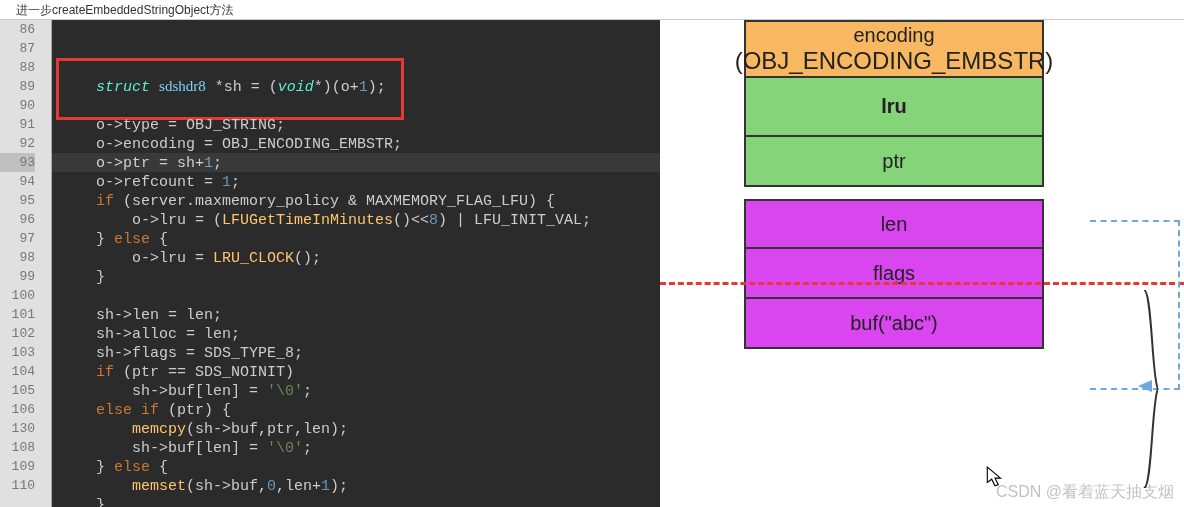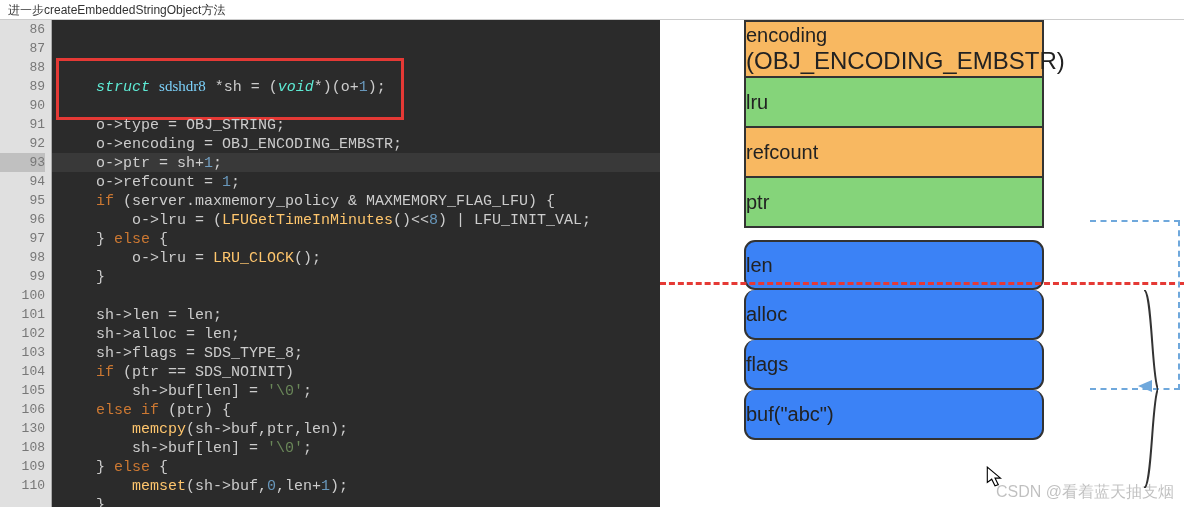--- a/index.html
+++ b/index.html
@@ -16,7 +16,7 @@
     background: #fff;
     border-bottom: 1px solid #ccc;
     font-size: 12px;
-    padding: 2px 8px;
+    padding: 2px 16px;
     color: #333;
     font-family: "Microsoft YaHei", sans-serif;
   }

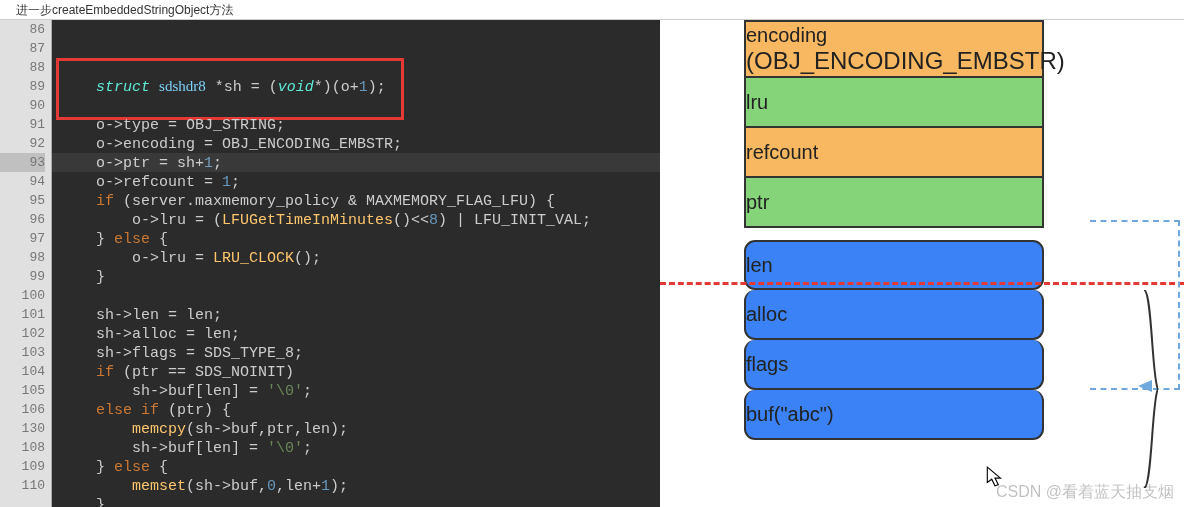--- a/index.html
+++ b/index.html
@@ -39,7 +39,7 @@
     background: #e0e0e0;
     color: #777;
     text-align: right;
-    padding-right: 6px;
+    padding-right: 16px;
     font-size: 13px;
     line-height: 19px;
     border-right: 1px solid #aaa;

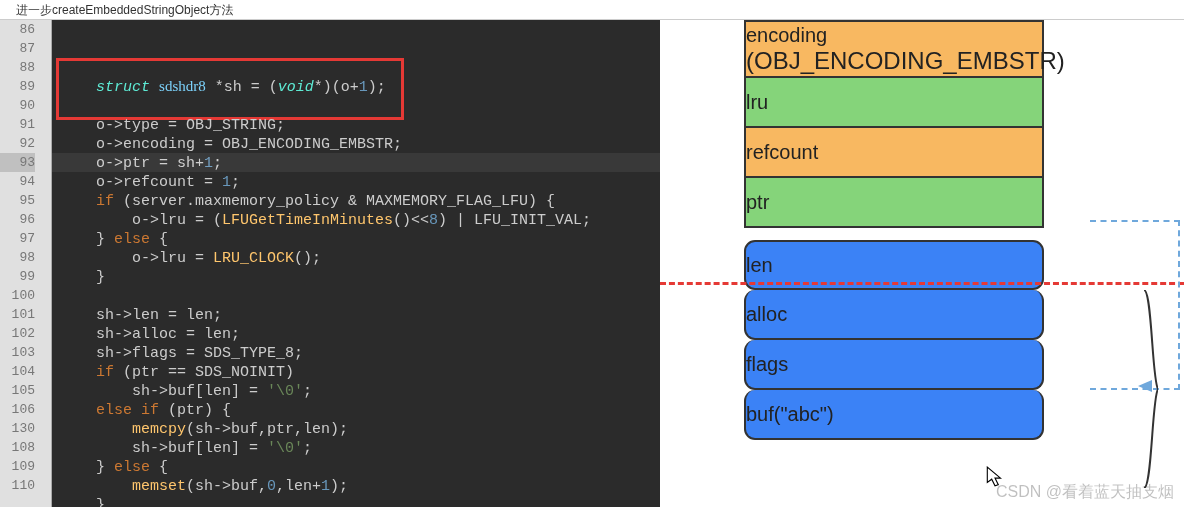--- a/index.html
+++ b/index.html
@@ -90,7 +90,7 @@
     border: 2px solid #333;
     text-align: center;
     display: flex;
-    align-items: flex-start;
+    align-items: center;
     justify-content: center;
     font-family: "Comic Sans MS", cursive, sans-serif;
     font-size: 20px;

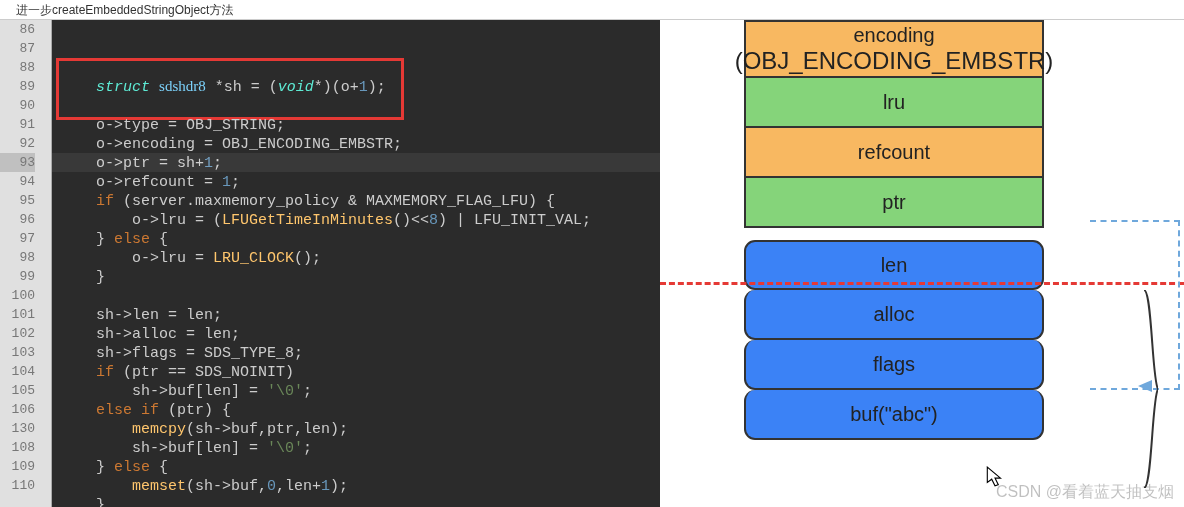--- a/index.html
+++ b/index.html
@@ -194,7 +194,7 @@
           <div>encoding</div>
           <div style="font-size: 24px;">(OBJ_ENCODING_EMBSTR)</div>
         </div>
-        <div class="box green" style="height: 50px; flex-direction: column;">
+        <div class="box green" style="height: 59px; flex-direction: column; font-weight: bold;">
           <div>lru</div>
         </div>
         <div class="box orange" style="height: 50px; flex-direction: column;">

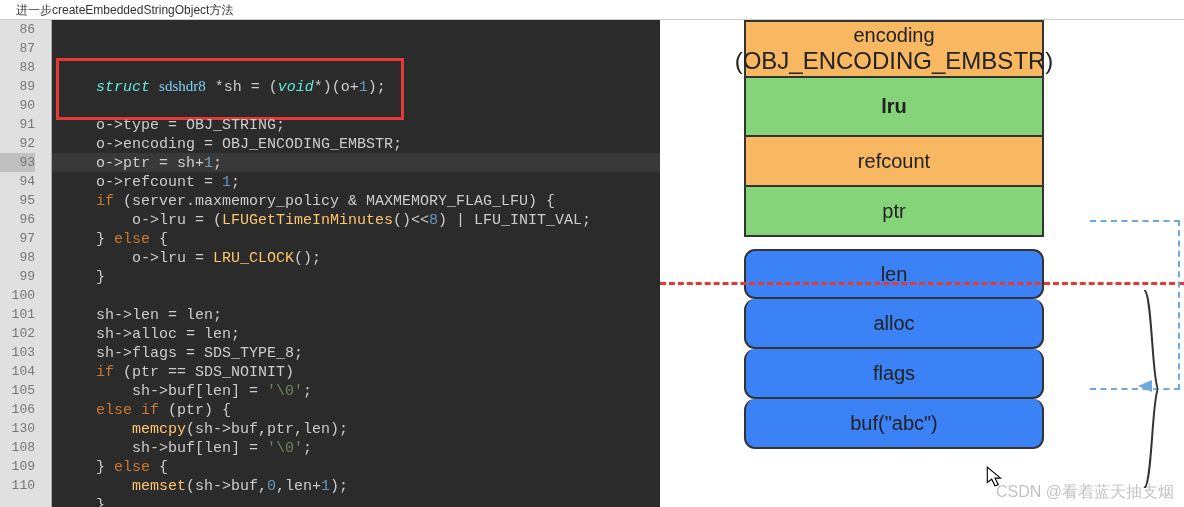--- a/index.html
+++ b/index.html
@@ -197,9 +197,6 @@
         <div class="box green" style="height: 59px; flex-direction: column; font-weight: bold;">
           <div>lru</div>
         </div>
-        <div class="box orange" style="height: 50px; flex-direction: column;">
-          <div>refcount</div>
-        </div>
         <div class="box green" style="height: 50px; flex-direction: column;">
           <div>ptr</div>
         </div>

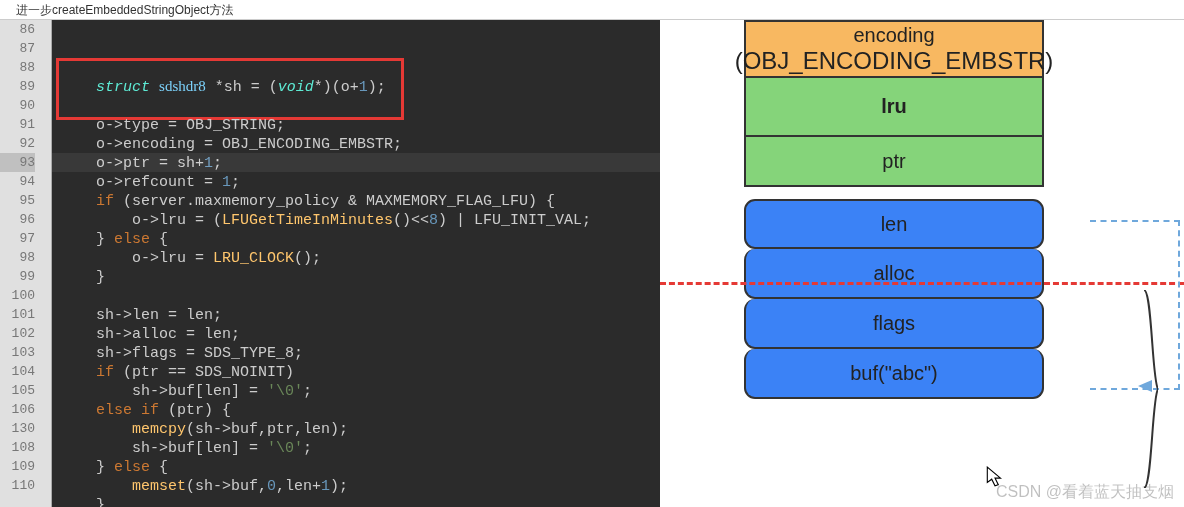--- a/index.html
+++ b/index.html
@@ -98,7 +98,7 @@
   }
   .box.orange { background: #f8b861; }
   .box.green  { background: #85d47a; }
-  .box.blue   { background: #3b82f6; border-radius: 11px; }
+  .box.blue   { background: #d946ef; }
   .box + .box { border-top: none; }
   .dashed-red {
     position: absolute;

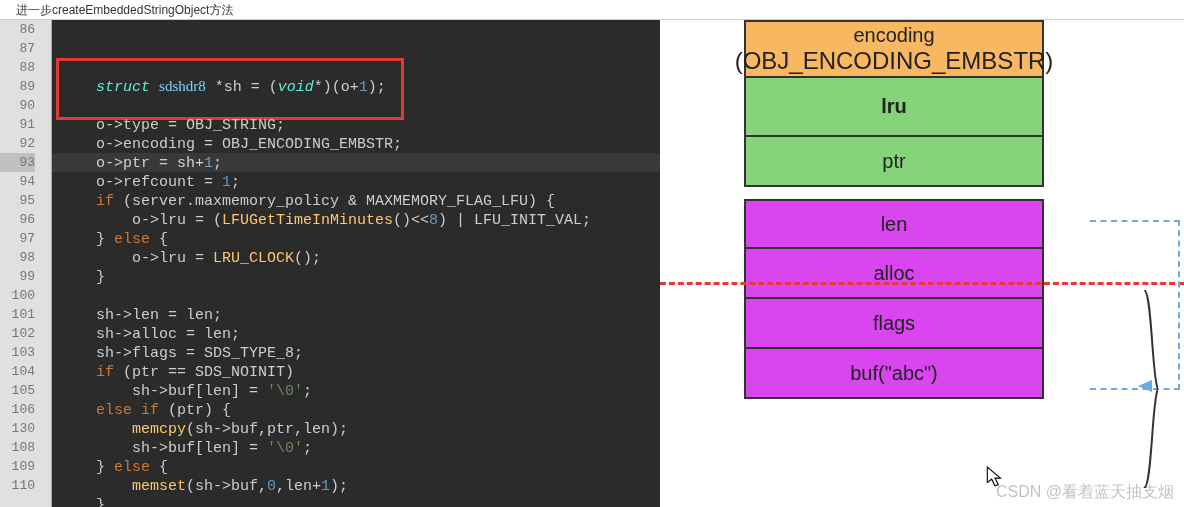--- a/index.html
+++ b/index.html
@@ -204,9 +204,6 @@
           <div>len</div>
         </div>
         <div class="box blue" style="height: 50px; flex-direction: column;">
-          <div>alloc</div>
-        </div>
-        <div class="box blue" style="height: 50px; flex-direction: column;">
           <div>flags</div>
         </div>
         <div class="box blue" style="height: 50px; flex-direction: column;">

